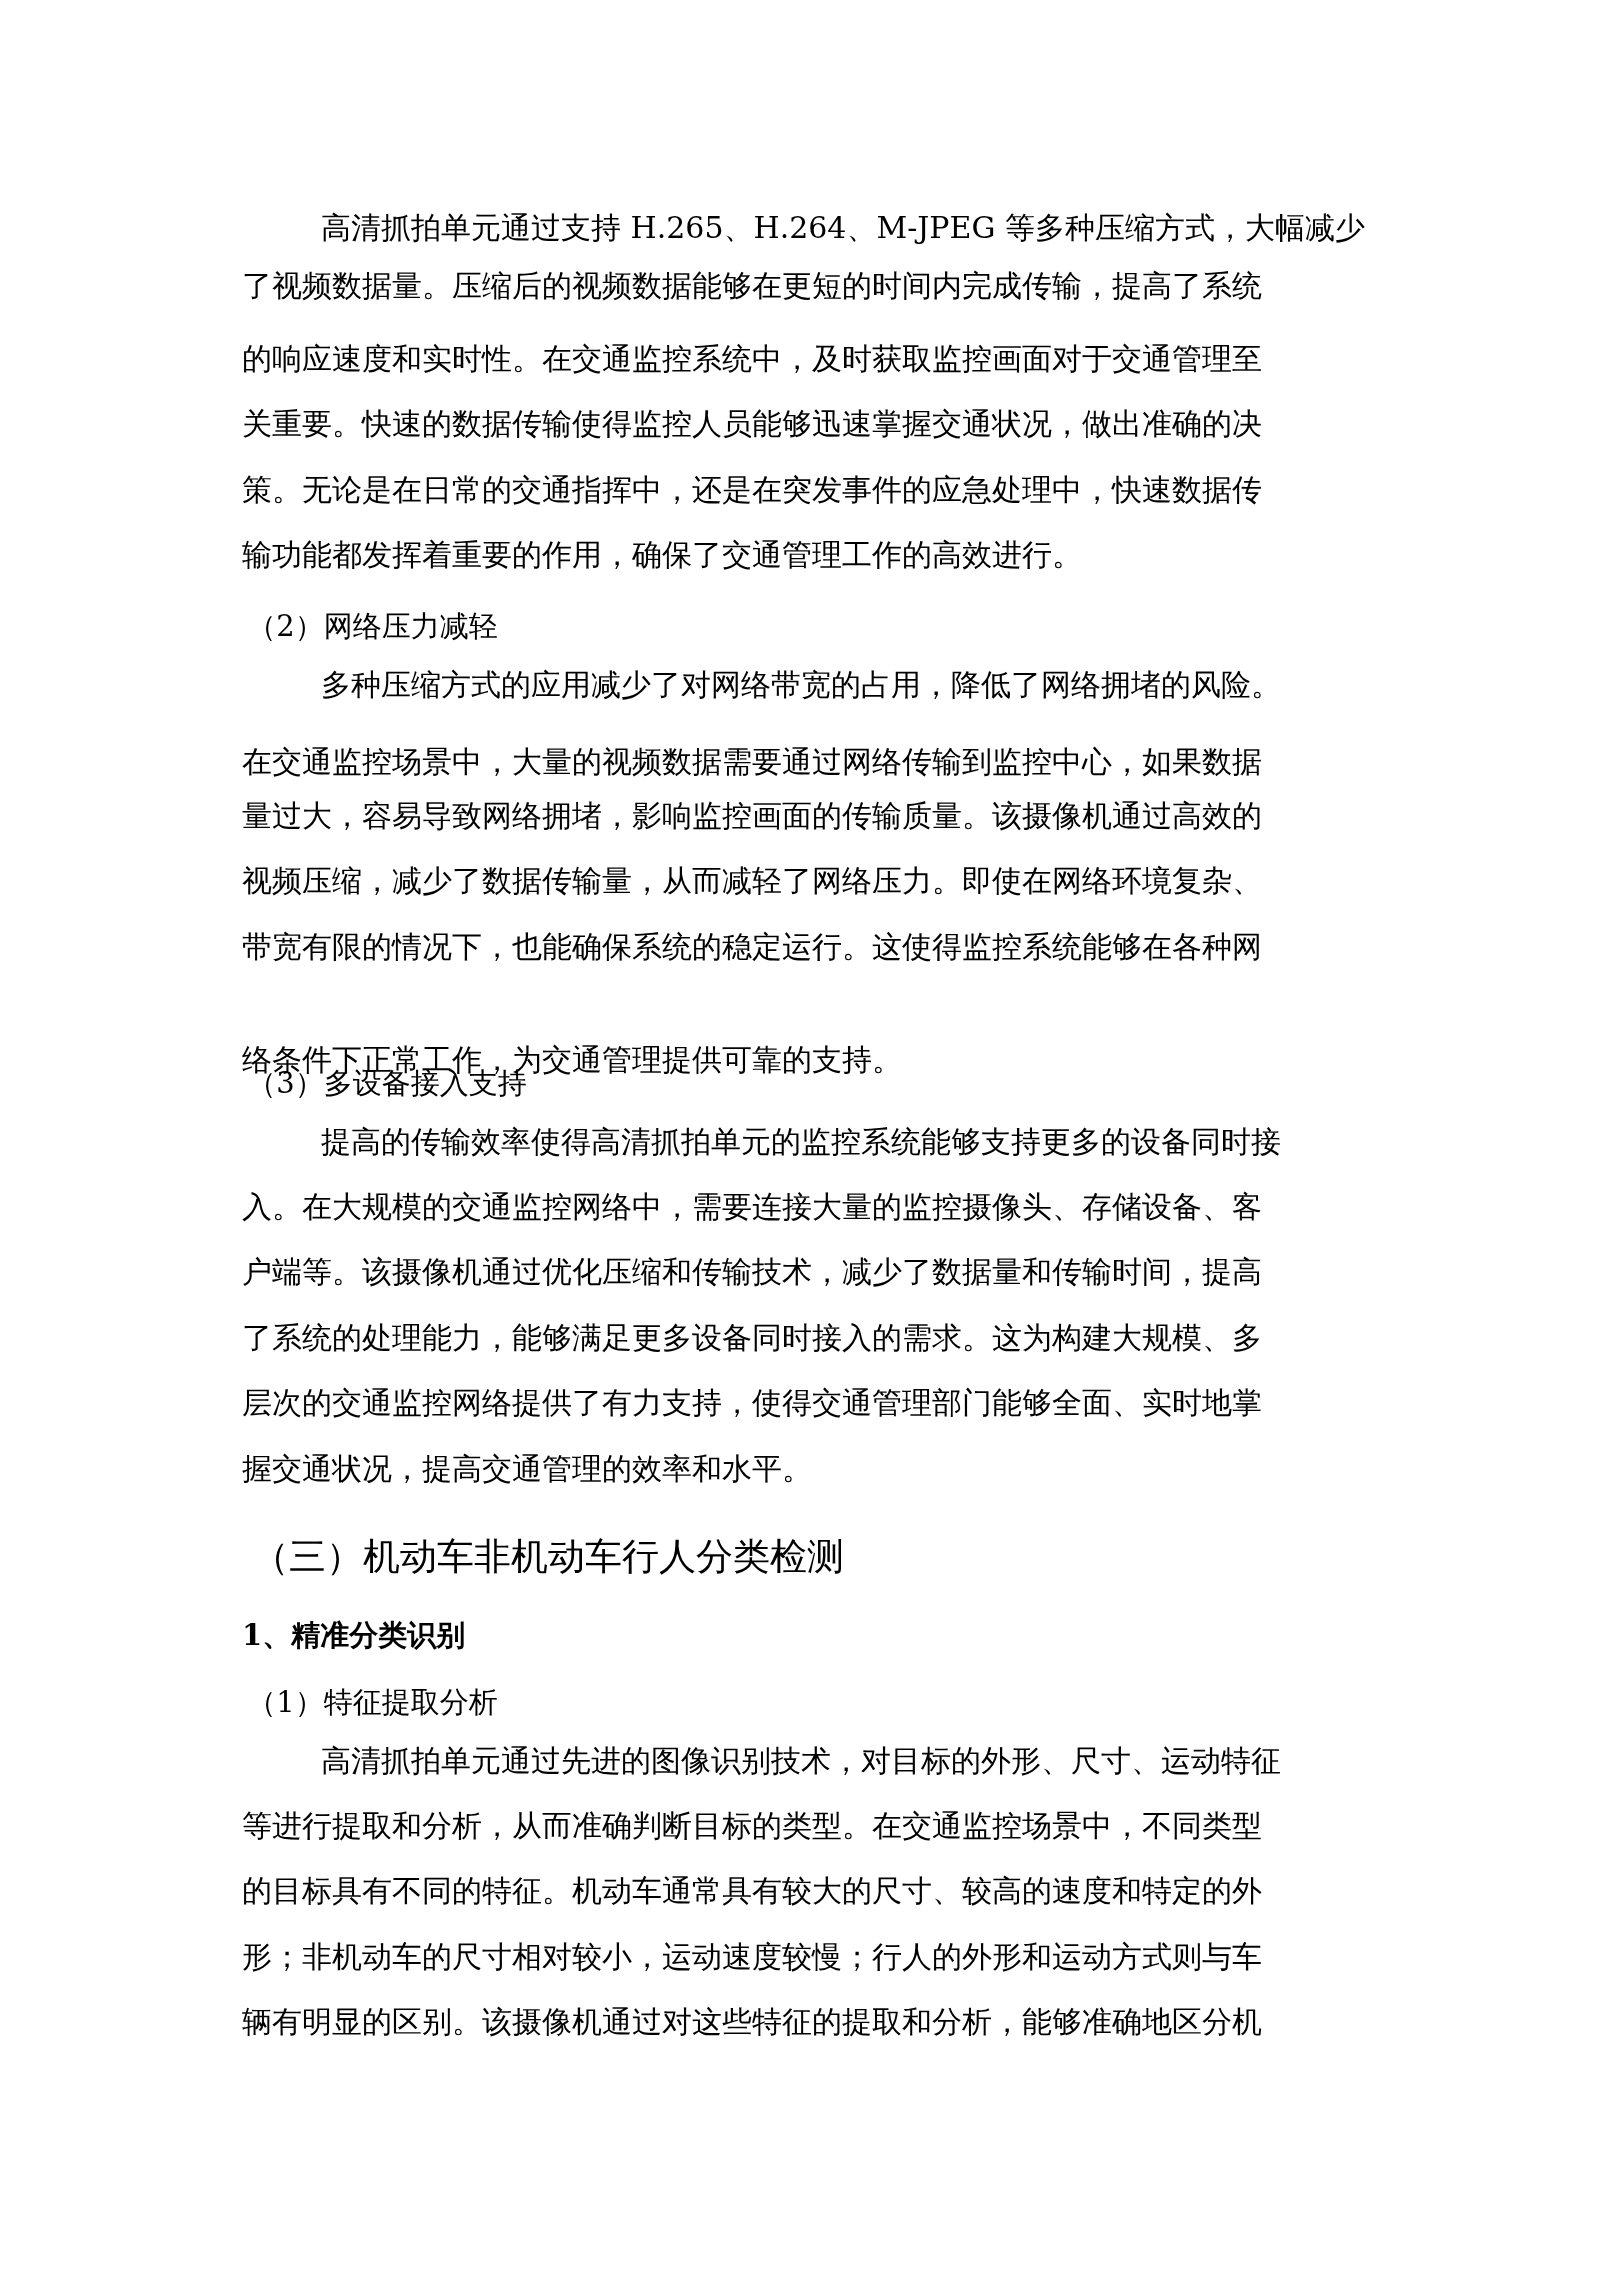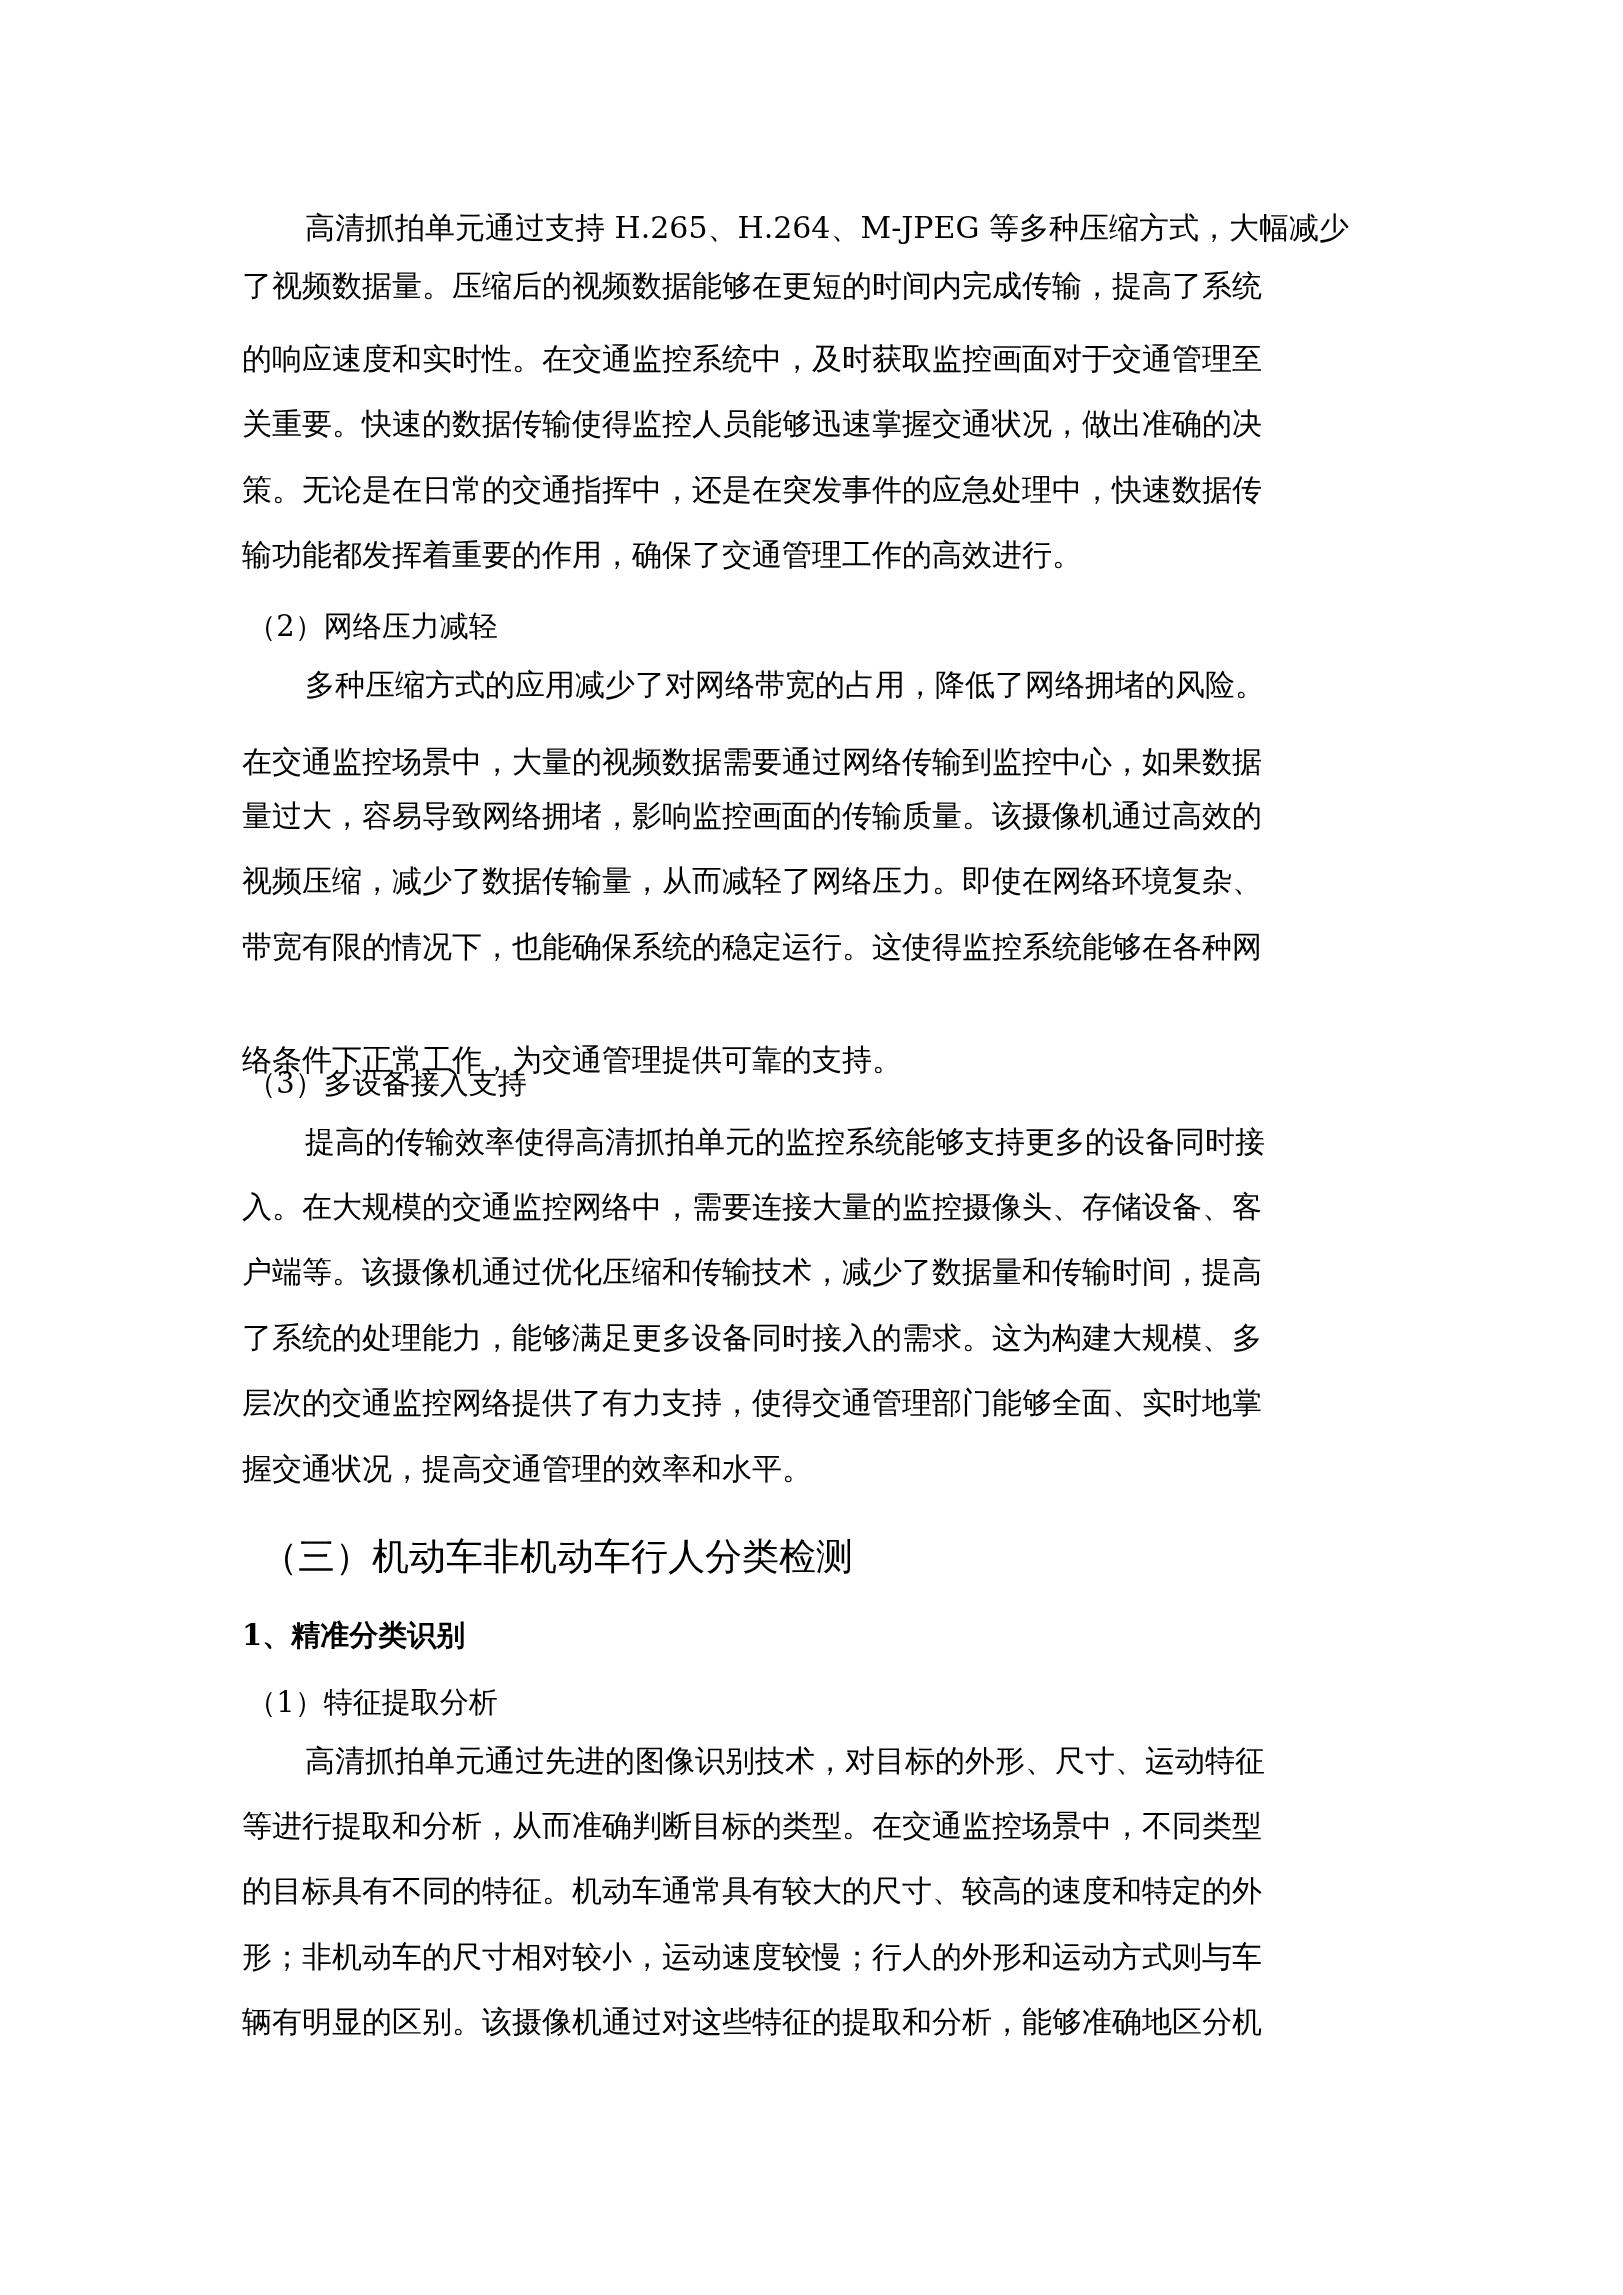--- a/index.html
+++ b/index.html
@@ -30,7 +30,7 @@
       letter-spacing: 0px;
     }
     .para-line { font-size: 30px; }
-    .indent { left: 63px; }
+    .indent { left: 79px; }
     .sub-heading { font-size: 29px; left: 5.2px; margin-top: 8px; }
     .numbered-heading { font-size: 29px; font-weight: bold; }
     .section-heading { font-size: 37px; line-height: 47px; left: 19px; text-align: center; }

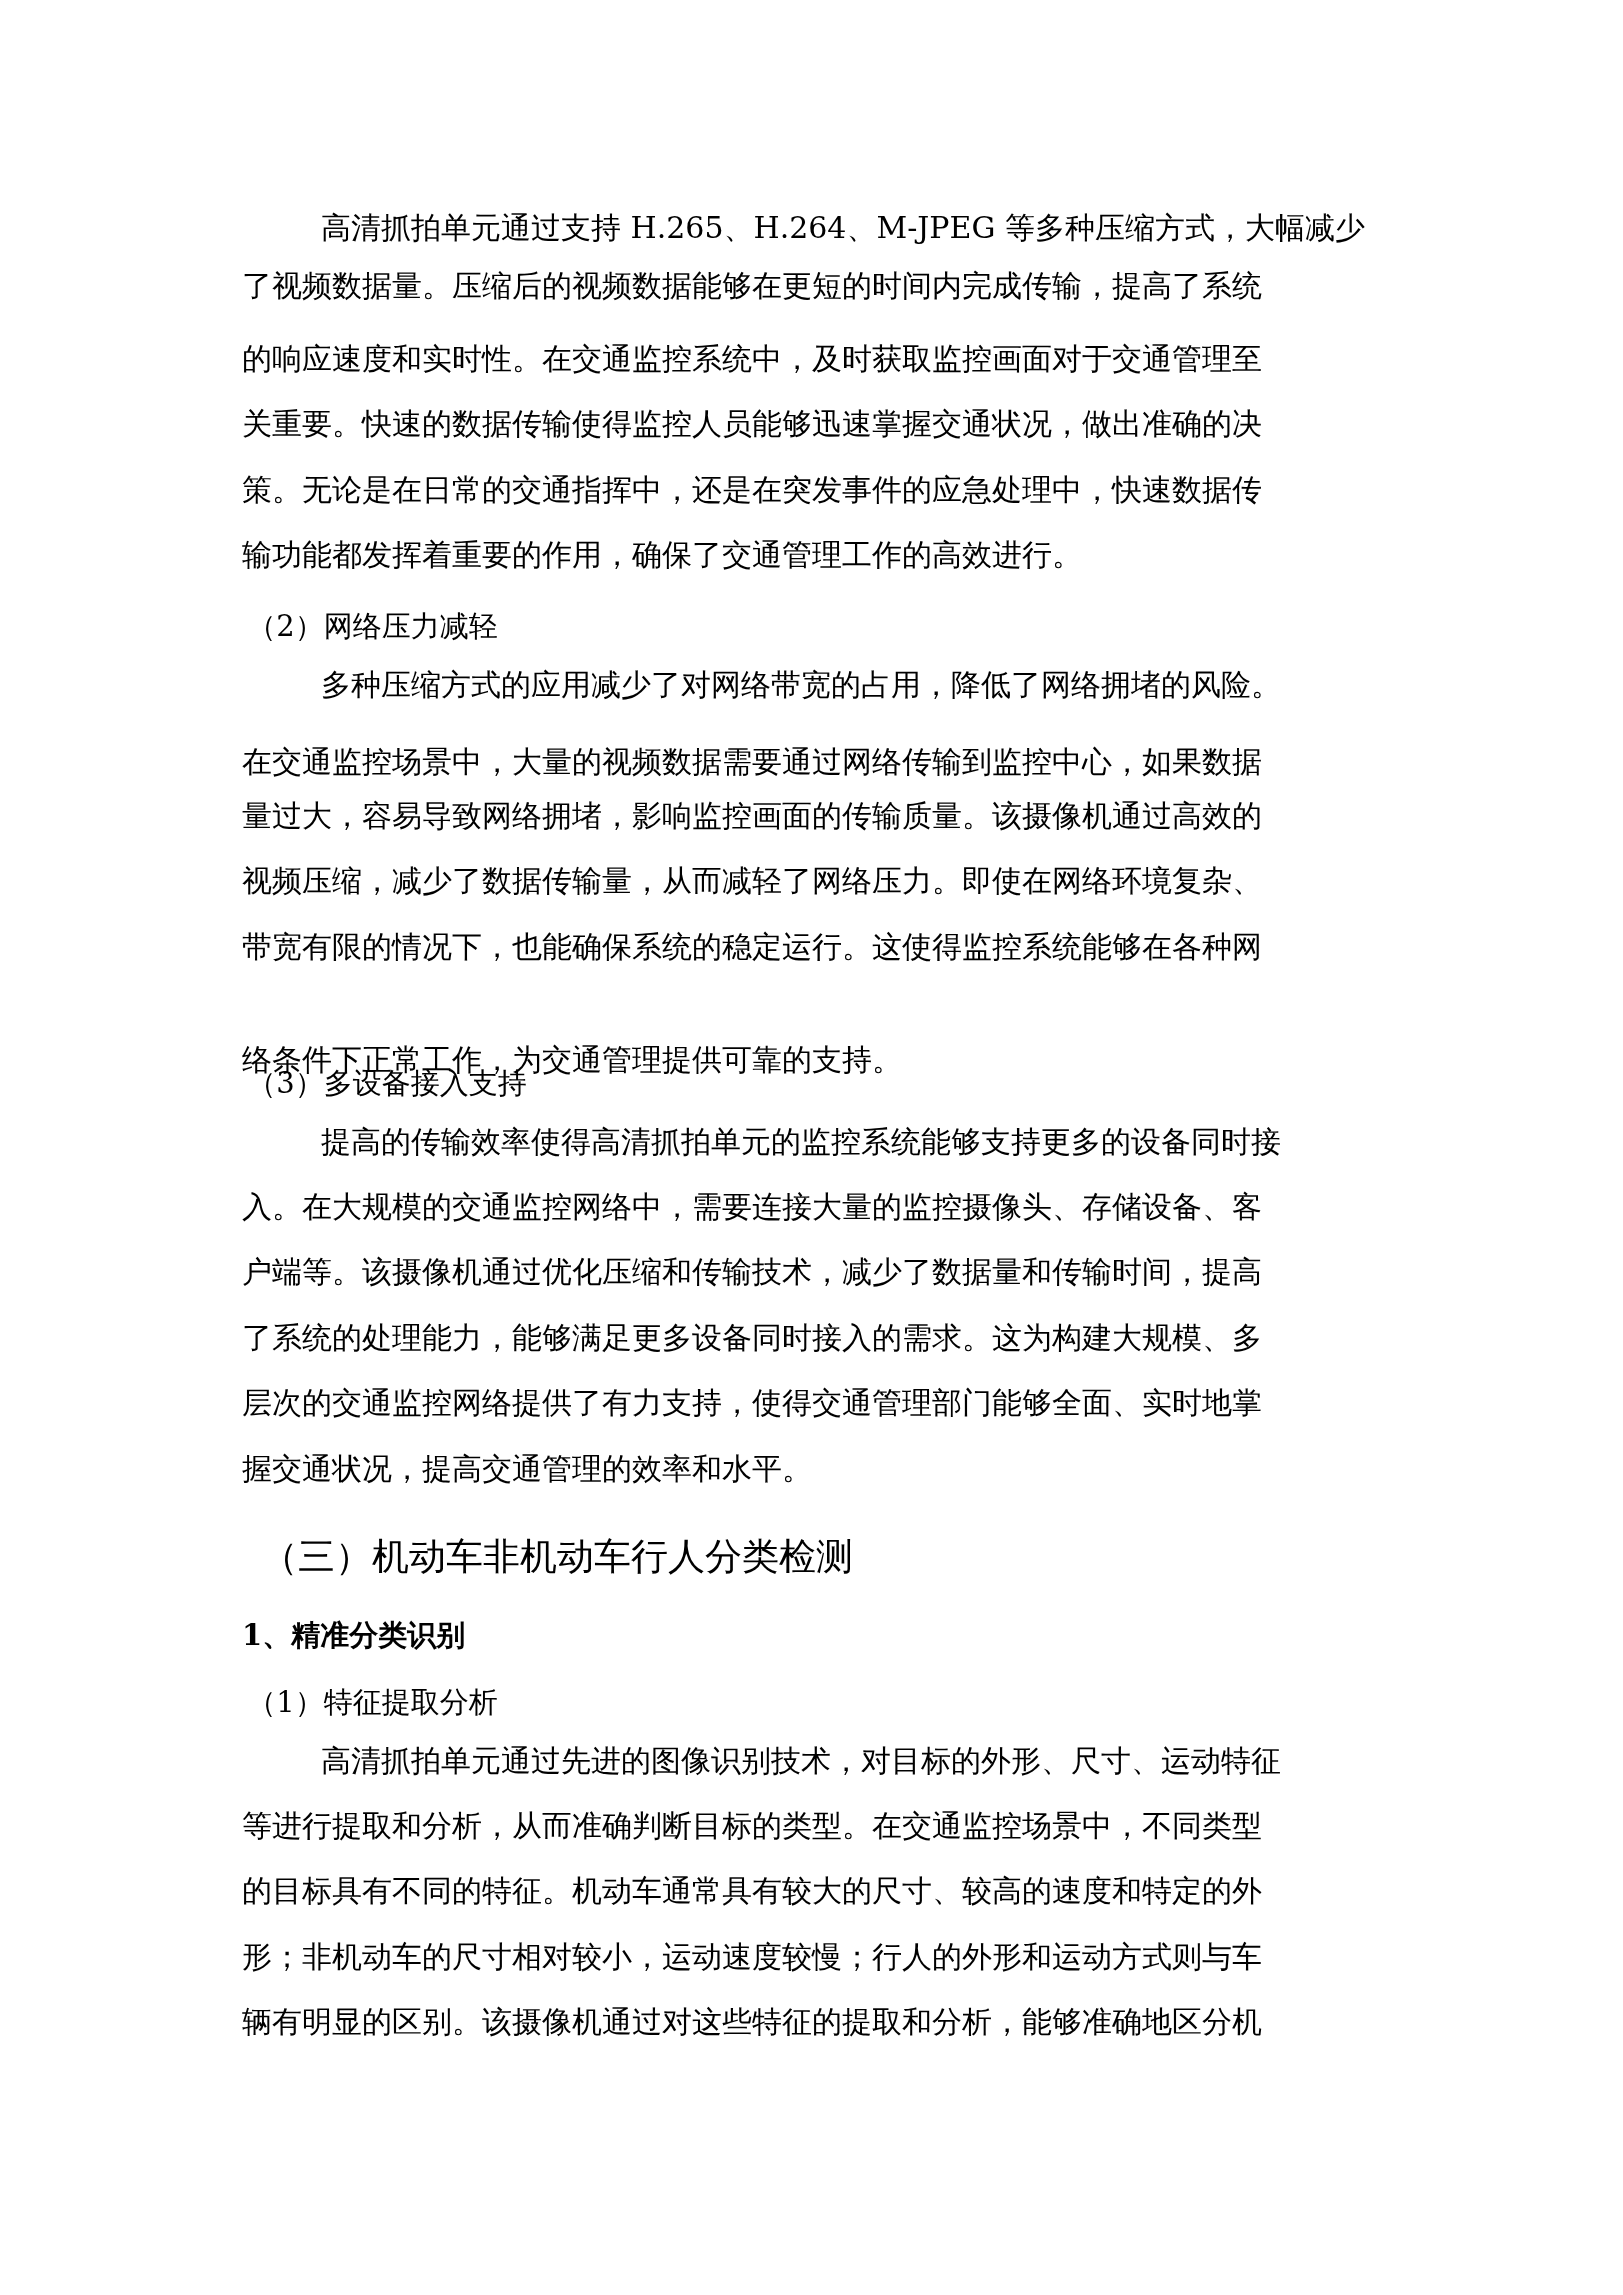--- a/index.html
+++ b/index.html
@@ -33,7 +33,7 @@
     .indent { left: 79px; }
     .sub-heading { font-size: 29px; left: 5.2px; margin-top: 8px; }
     .numbered-heading { font-size: 29px; font-weight: bold; }
-    .section-heading { font-size: 37px; line-height: 47px; left: 19px; text-align: center; }
+    .section-heading { font-size: 37px; line-height: 47px; left: 10px; text-align: center; }
   </style>
 </head>
 <body>

